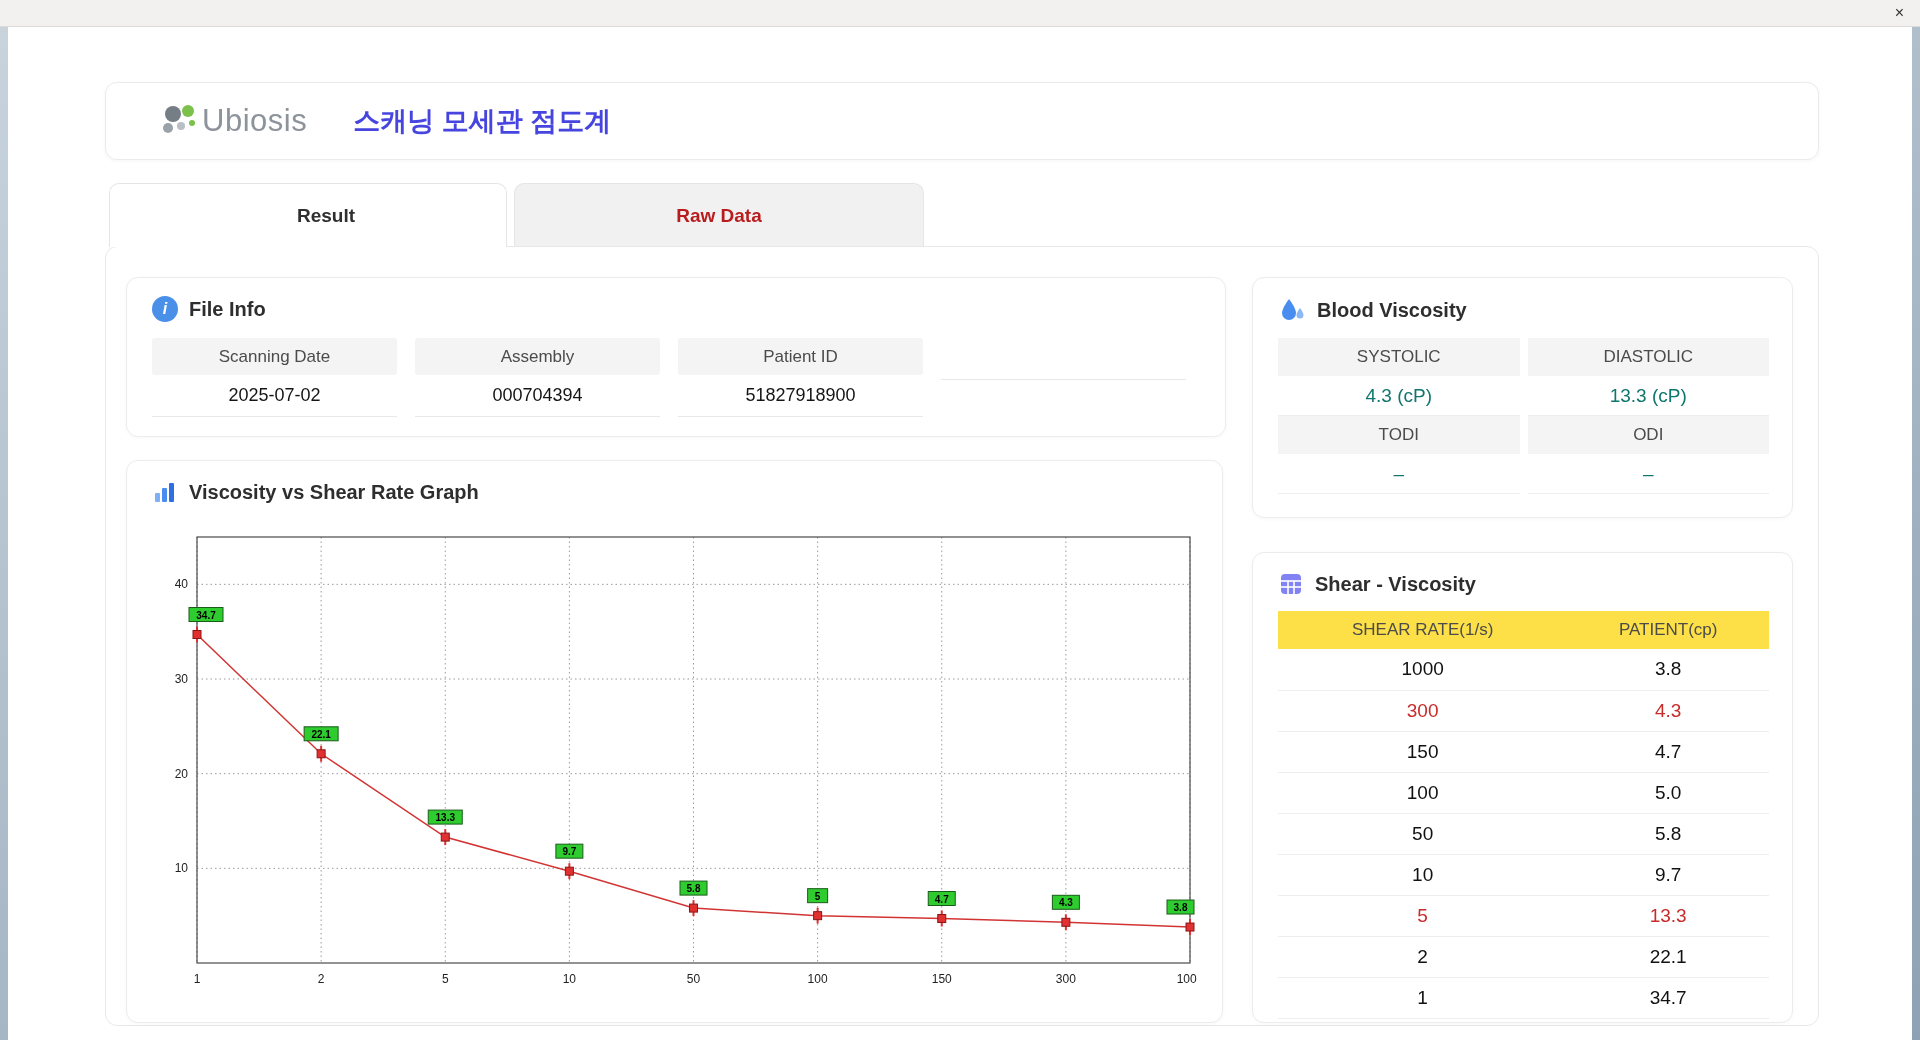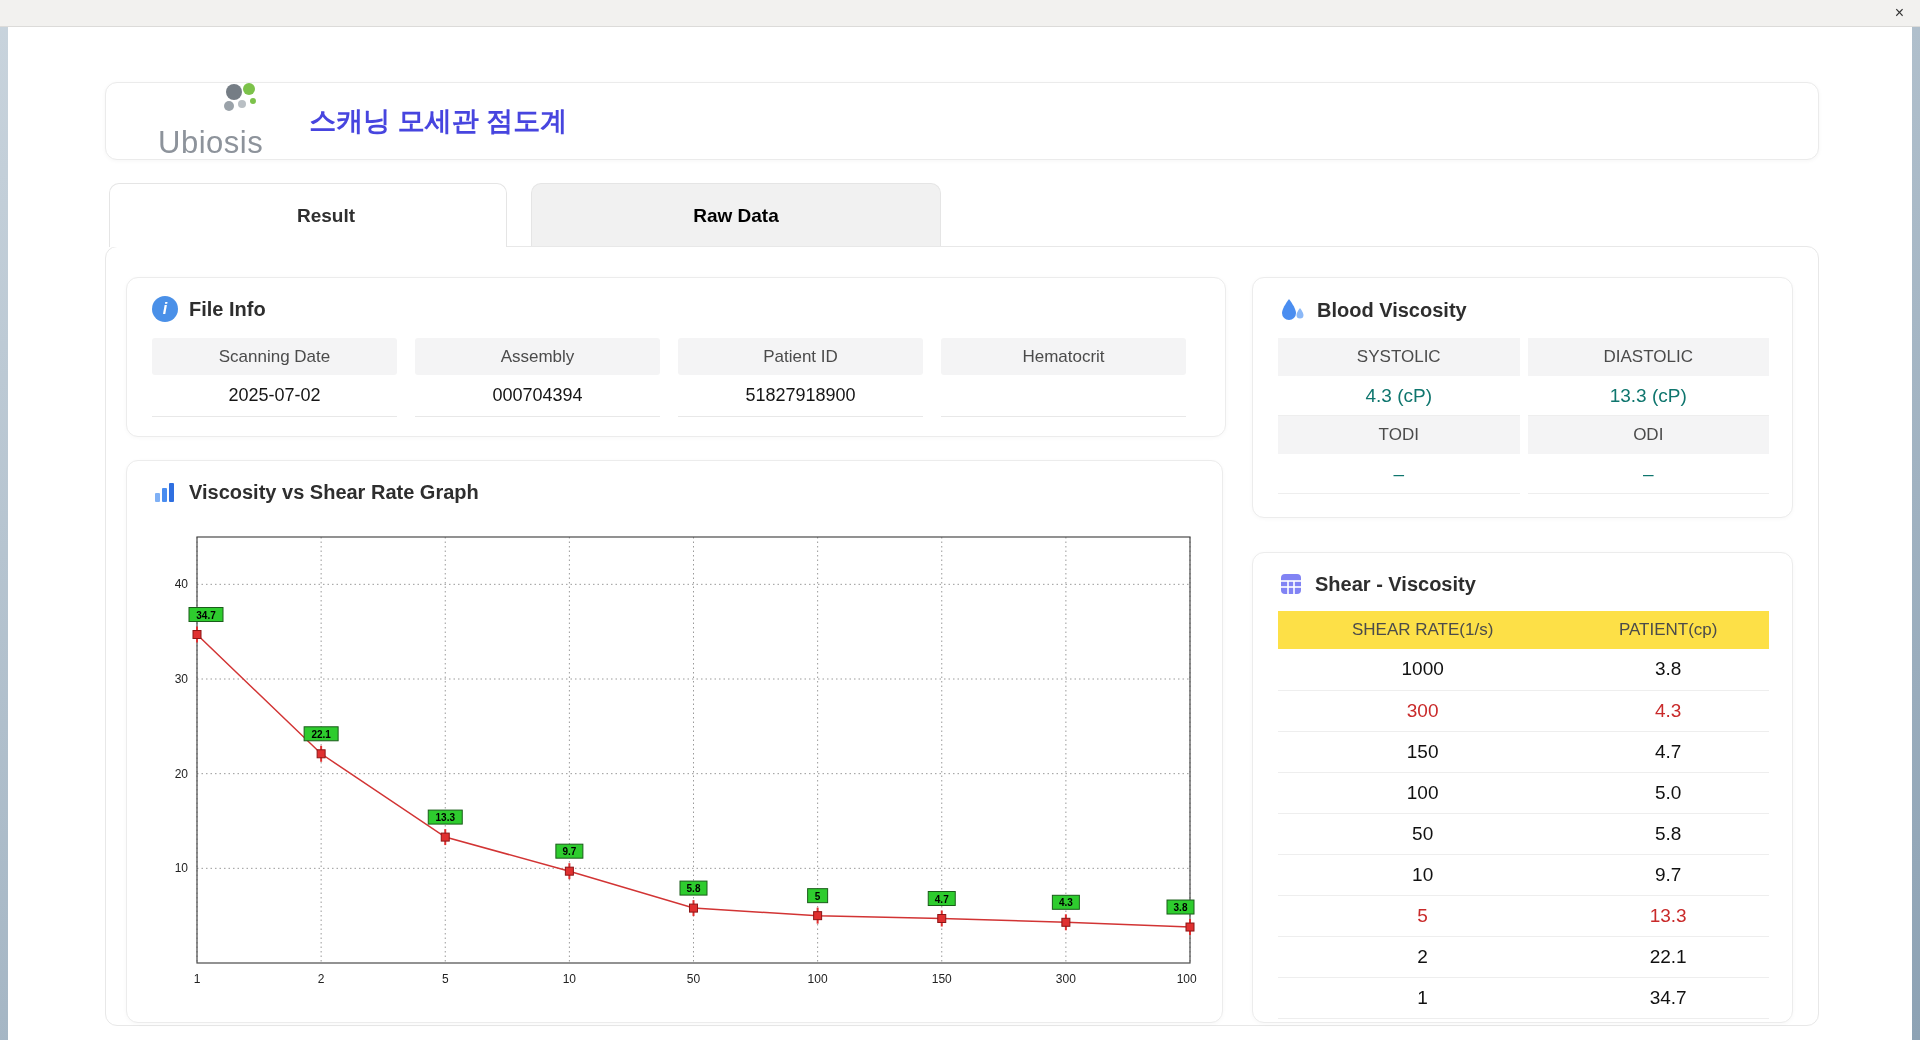--- a/index.html
+++ b/index.html
@@ -14,7 +14,7 @@
   .header-card { position:absolute; left:97px; top:55px; width:1714px; height:78px; background:#fff;
                  border:1px solid #ebebeb; border-radius:12px; display:flex; align-items:center;
                  box-shadow:0 1px 4px rgba(0,0,0,.04); }
-  .logo { display:flex; align-items:flex-end; gap:8px; margin-left:52px;flex-direction:column; }
+  .logo { display:flex; align-items:center; margin-left:52px; }
   .logo-text { font-size:31px; color:#8d939b; font-weight:500; letter-spacing:.5px; }
   .app-title { margin-left:46px; font-size:27px; font-weight:700; color:#4745df; }
 

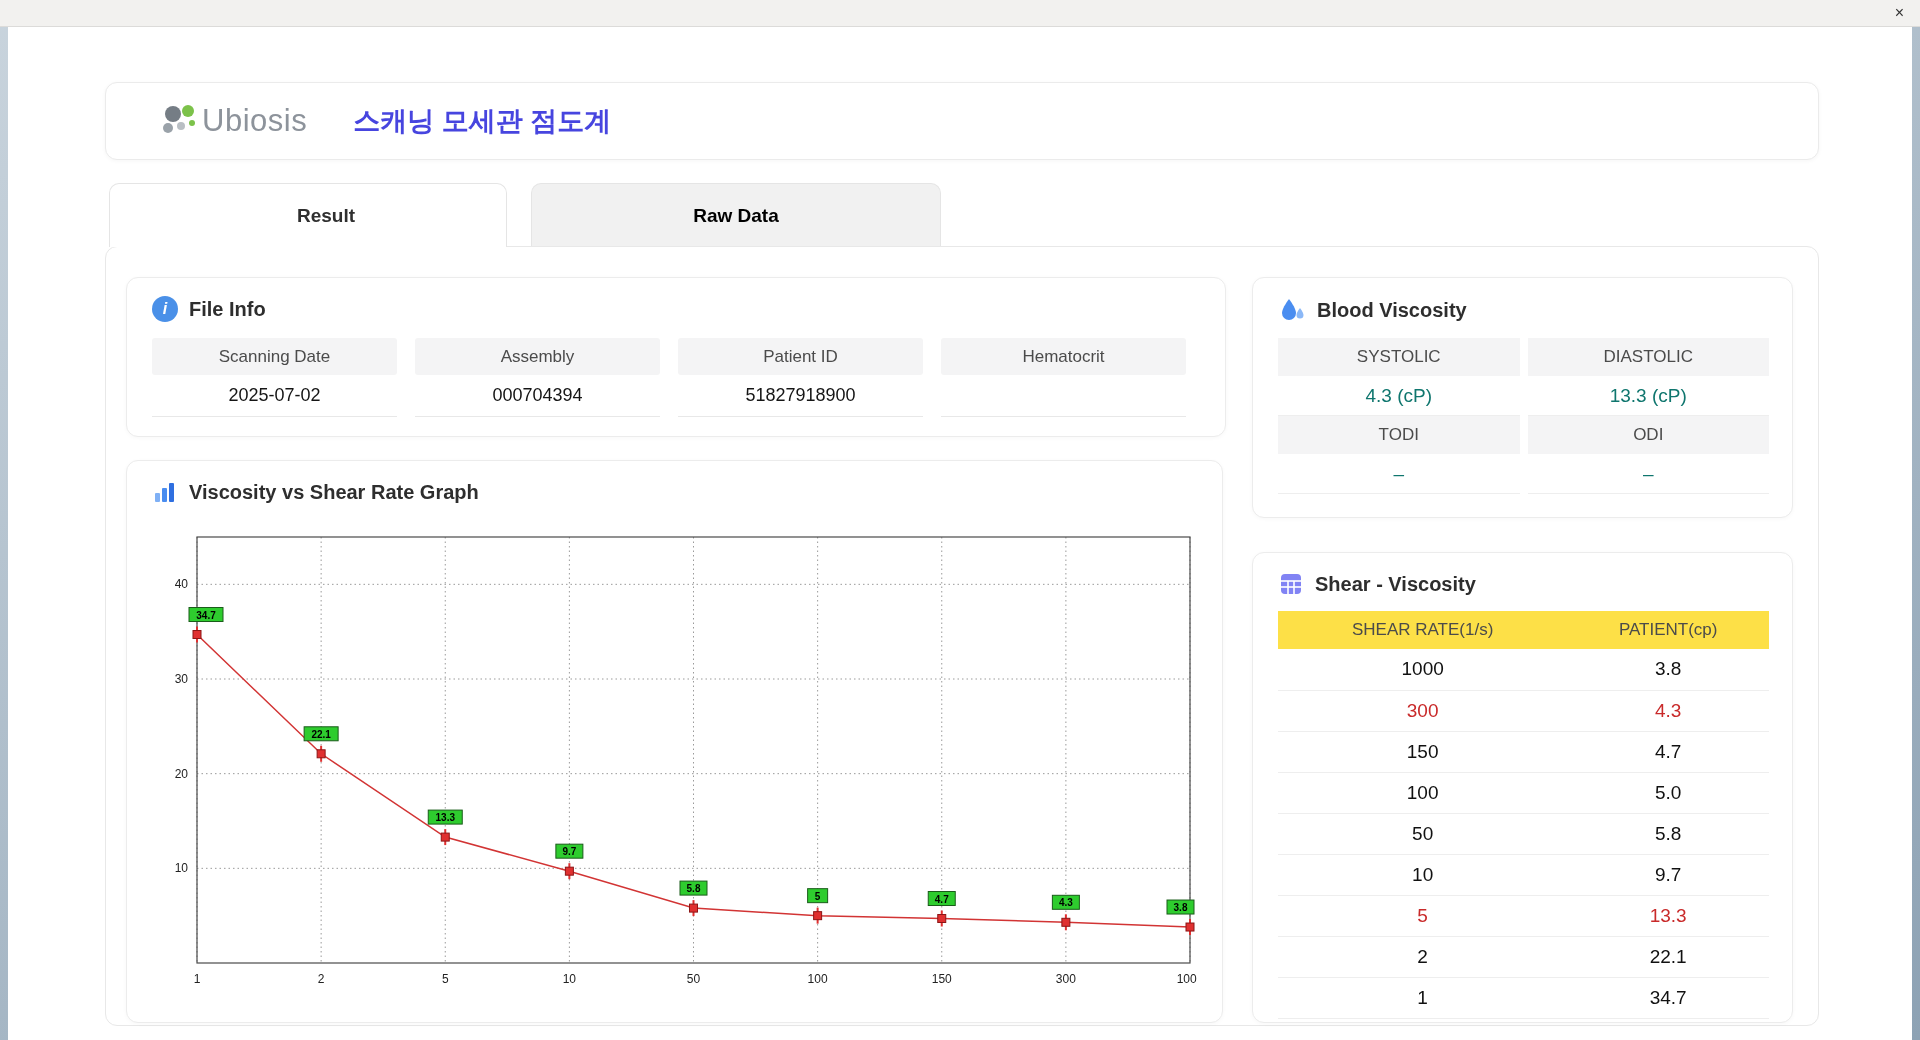--- a/index.html
+++ b/index.html
@@ -22,7 +22,7 @@
   .tab { position:absolute; top:0; height:64px; display:flex; align-items:center; justify-content:center;
          font-size:19px; border:1px solid #e5e5e5; border-bottom:none; border-radius:10px 10px 0 0; cursor:pointer; }
   .tab.active { left:4px; width:398px; background:#fff; color:#2f2f2f; font-weight:700; z-index:3;padding-left:36px; }
-  .tab.inactive { left:426px; width:410px; background:#f1f1f1; color:#000000; font-weight:600; z-index:1; }
+  .tab.inactive { left:409px; width:410px; background:#f1f1f1; color:#b91c1c; font-weight:600; z-index:1; }
 
   .panel { position:absolute; left:97px; top:219px; width:1714px; height:780px;
            border:1px solid #e8e8e8; border-radius:12px; background:#fff; z-index:2; }

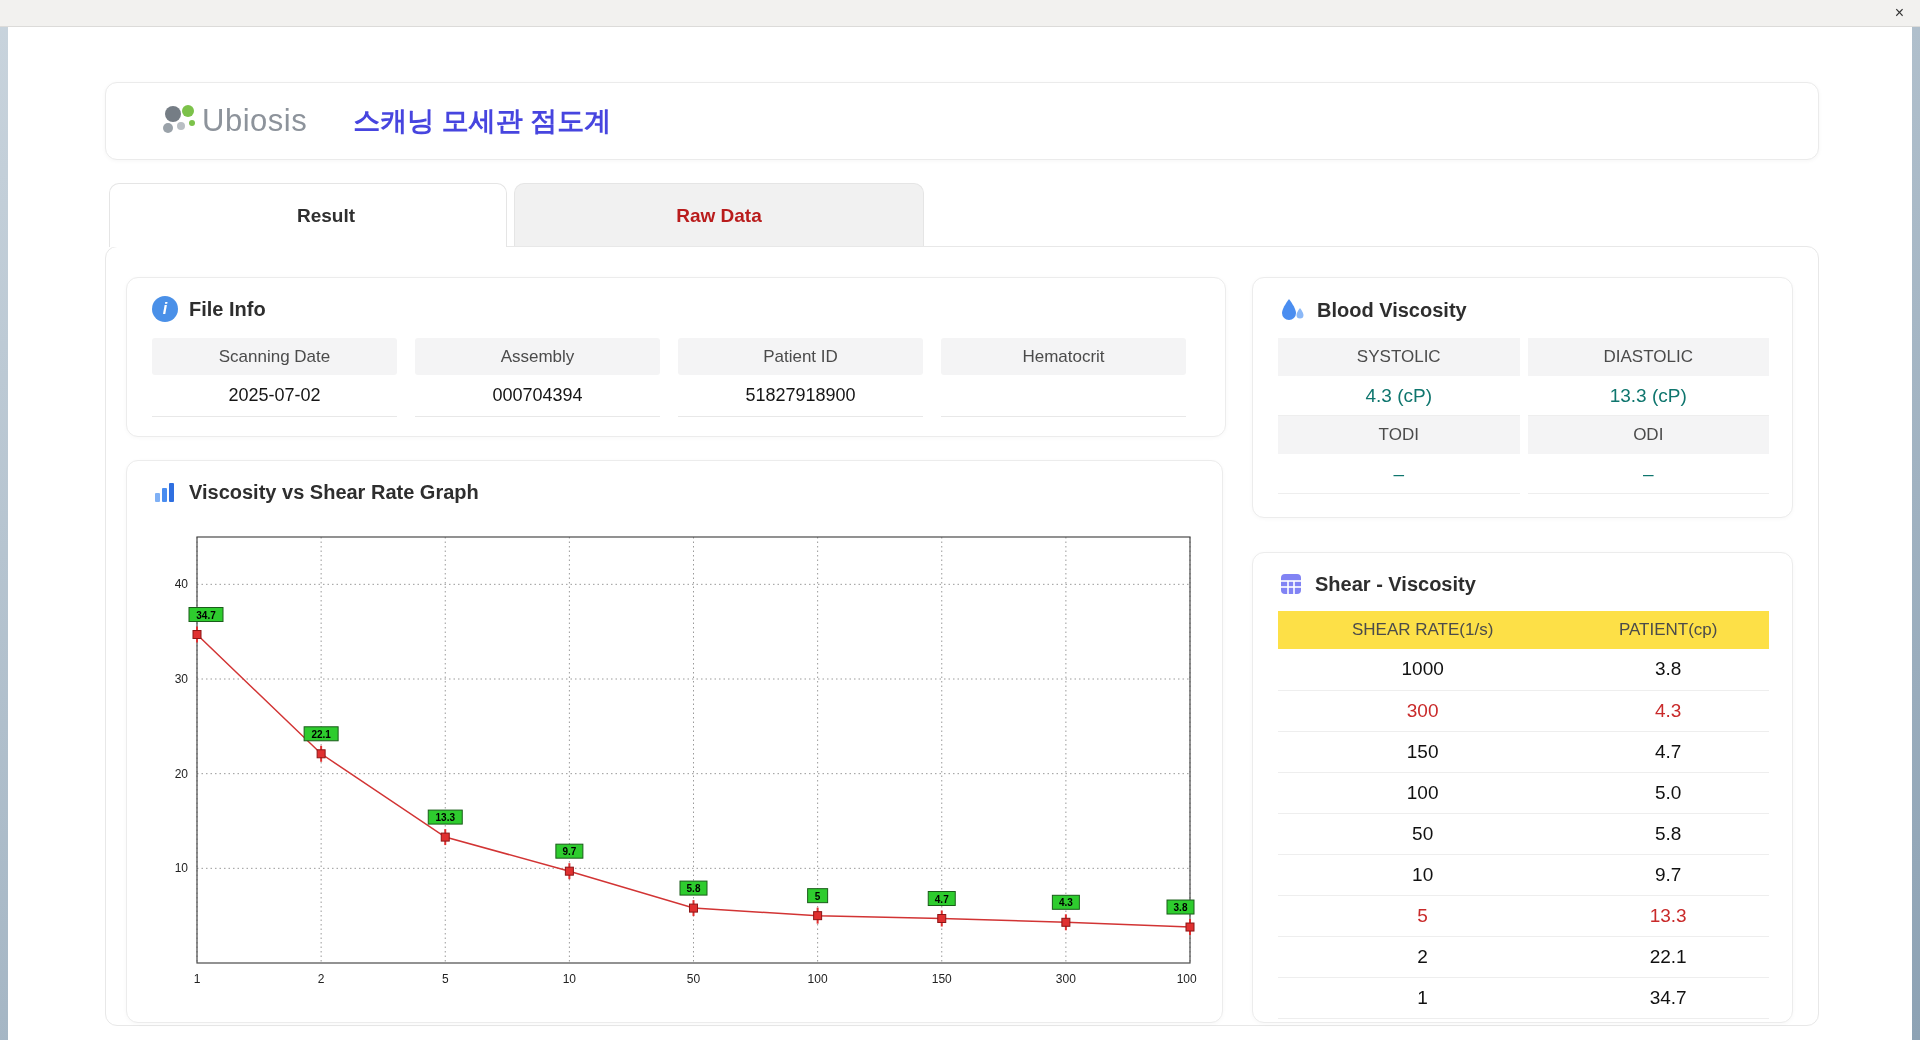--- a/index.html
+++ b/index.html
@@ -109,7 +109,6 @@
           <div class="field-value">51827918900</div>
         </div>
         <div class="field">
-          <div class="field-label">Hematocrit</div>
           <div class="field-value"></div>
         </div>
       </div>

